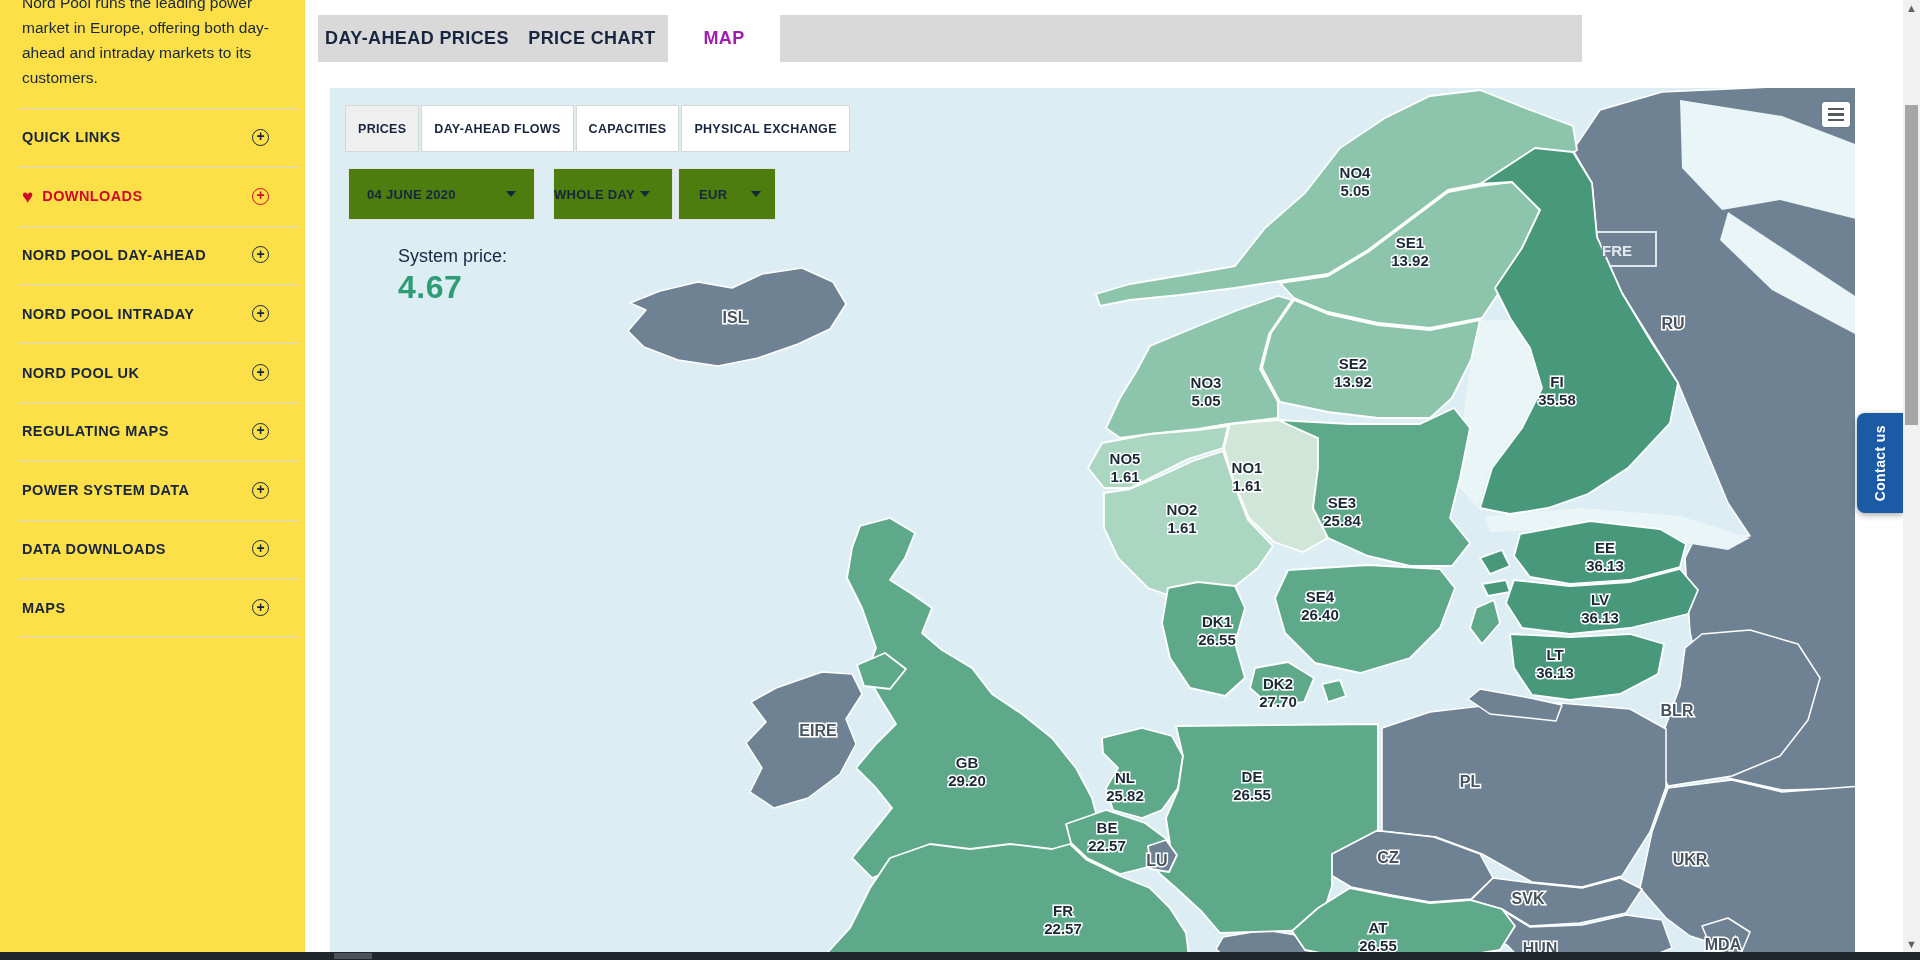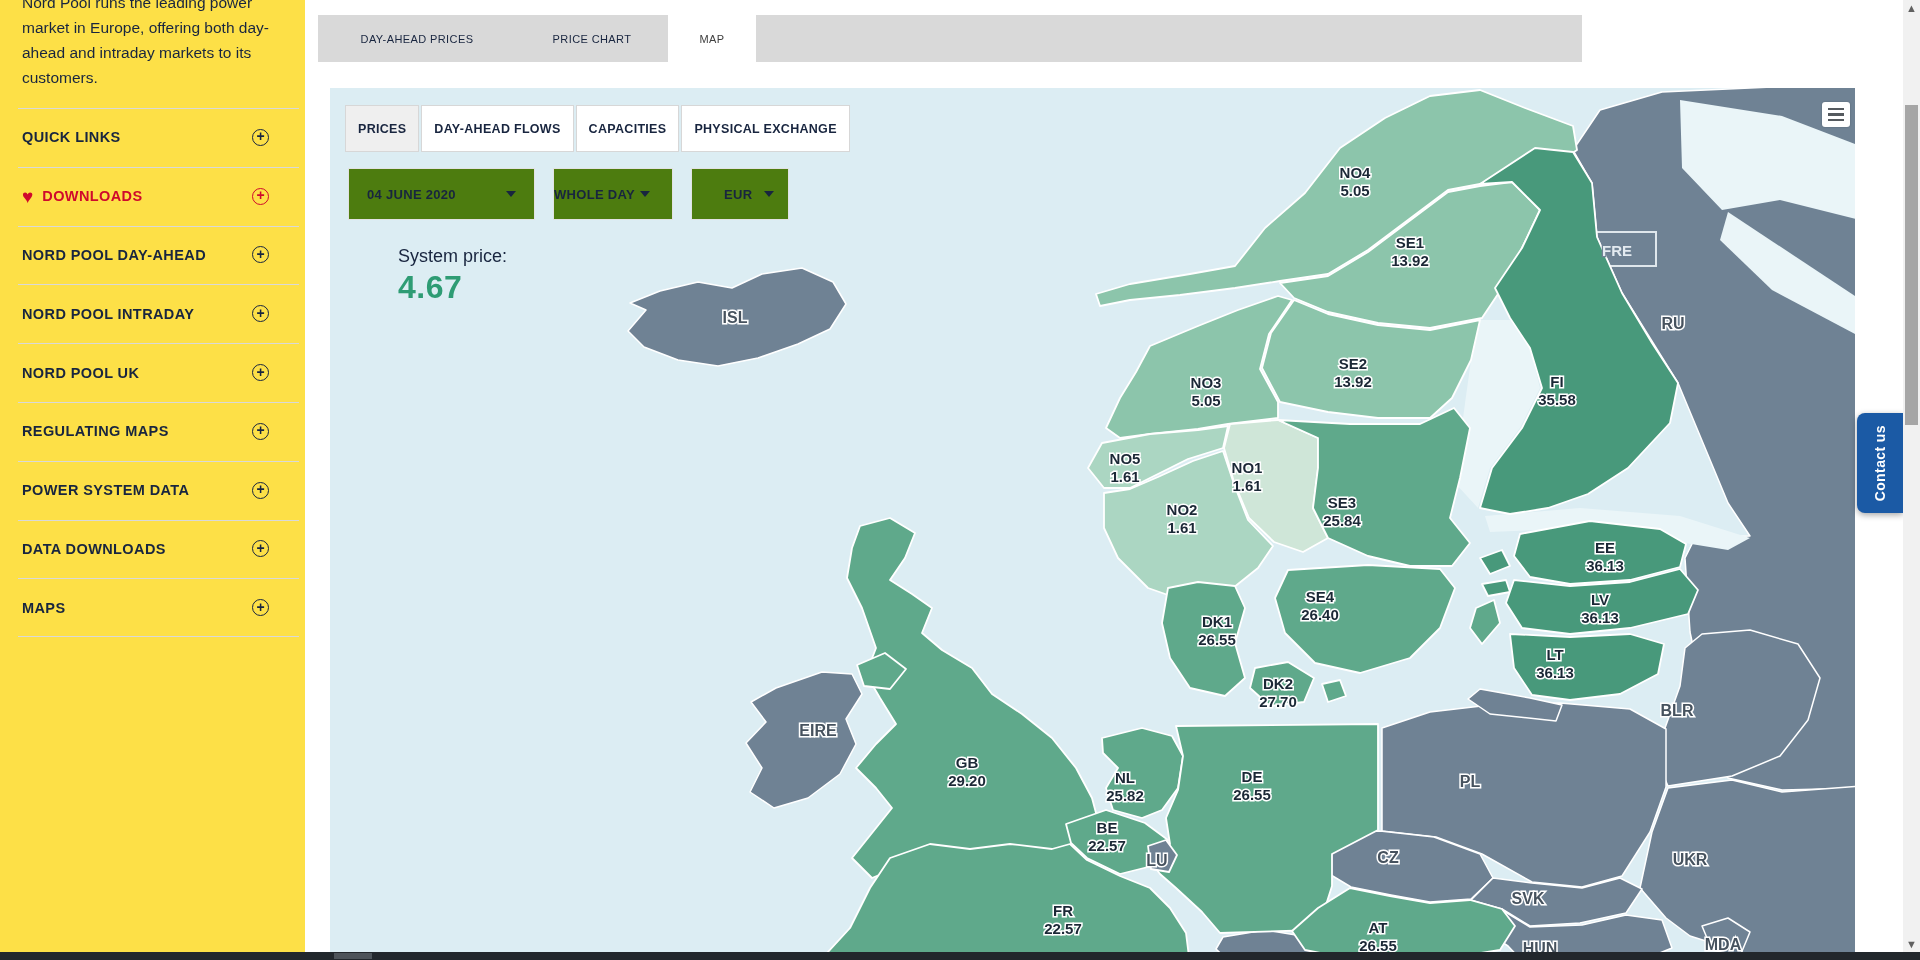--- a/index.html
+++ b/index.html
@@ -35,7 +35,7 @@
   .top-tabs { position:absolute; left:318px; top:15px; width:1264px; height:47px;
     background:#d9d9d9; display:flex; }
   .top-tab { display:flex; align-items:center; justify-content:center;
-    font-size:11px; font-weight:normal; letter-spacing:.4px; color:#18253f;
+    font-size:18px; font-weight:bold; letter-spacing:.4px; color:#18253f;
     cursor:pointer; }
   .top-tab.t0 { width:198px; }
   .top-tab.t1 { width:152px; }

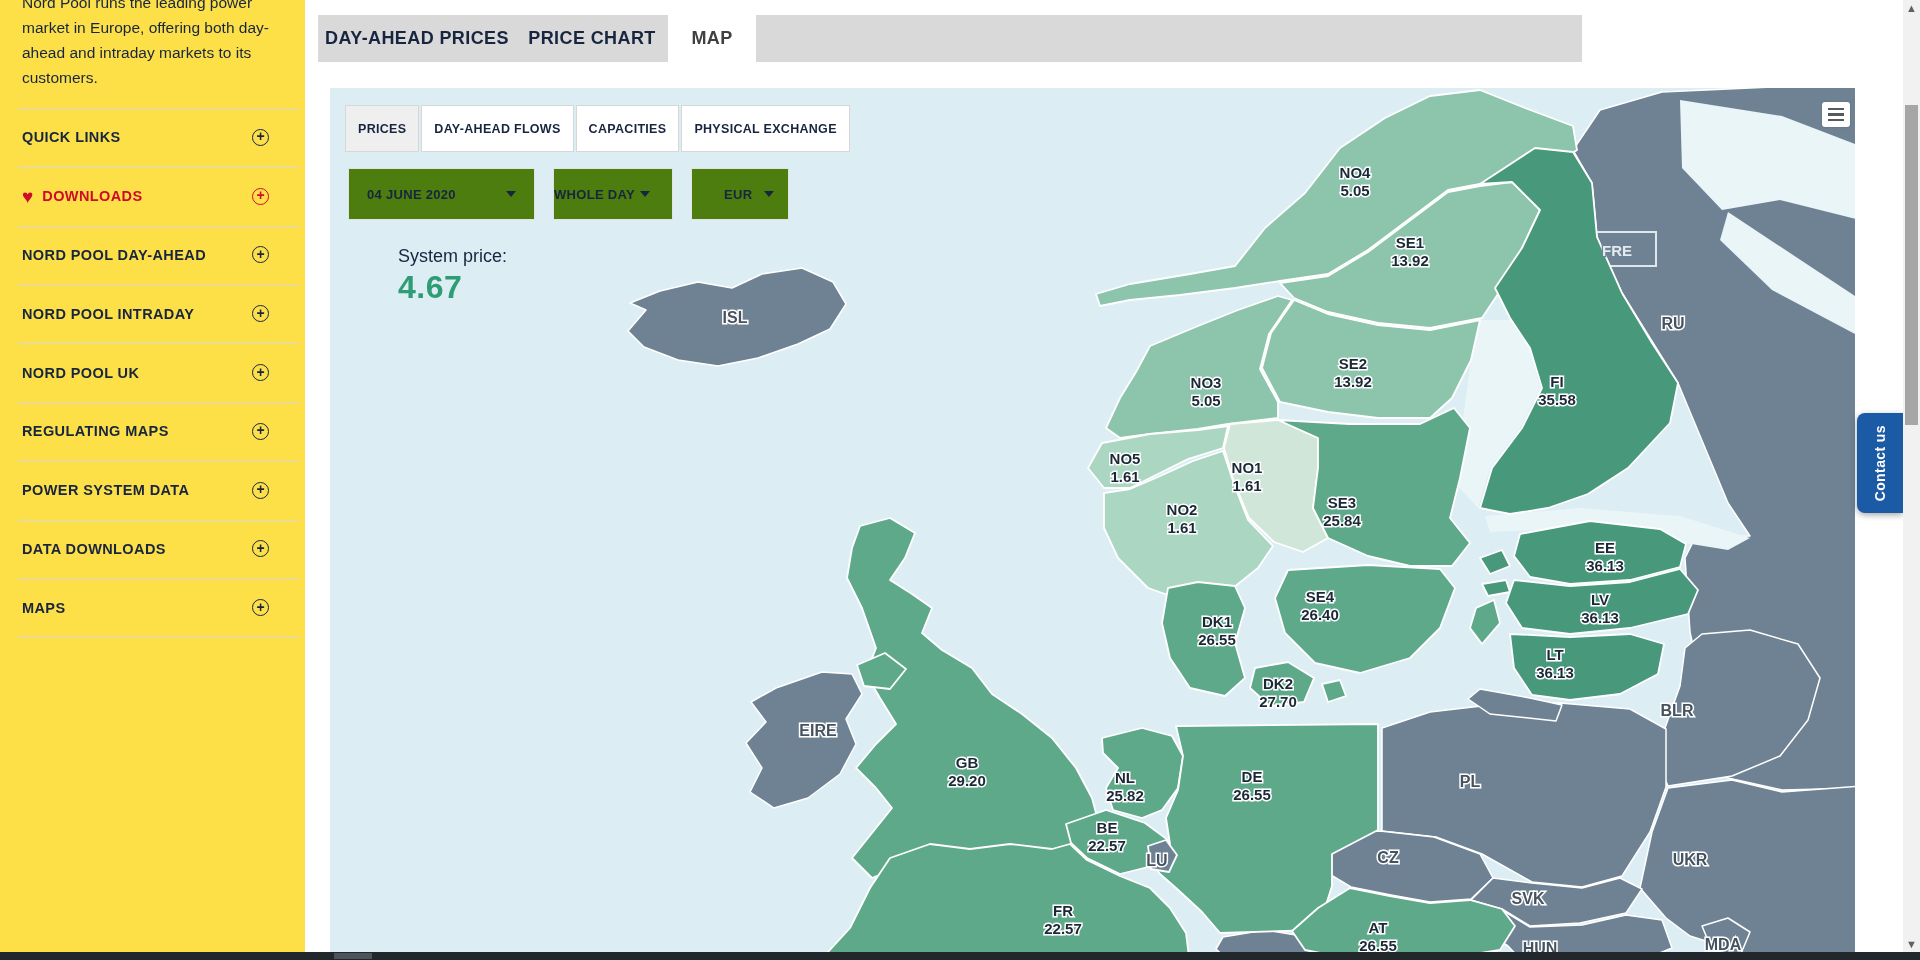--- a/index.html
+++ b/index.html
@@ -39,7 +39,7 @@
     cursor:pointer; }
   .top-tab.t0 { width:198px; }
   .top-tab.t1 { width:152px; }
-  .top-tab.active { background:#ffffff; width:88px; color:#404040; }
+  .top-tab.active { background:#ffffff; width:112px; color:#a21caf; }
 
   
   .map-panel { position:absolute; left:330px; top:88px; width:1525px; height:872px;

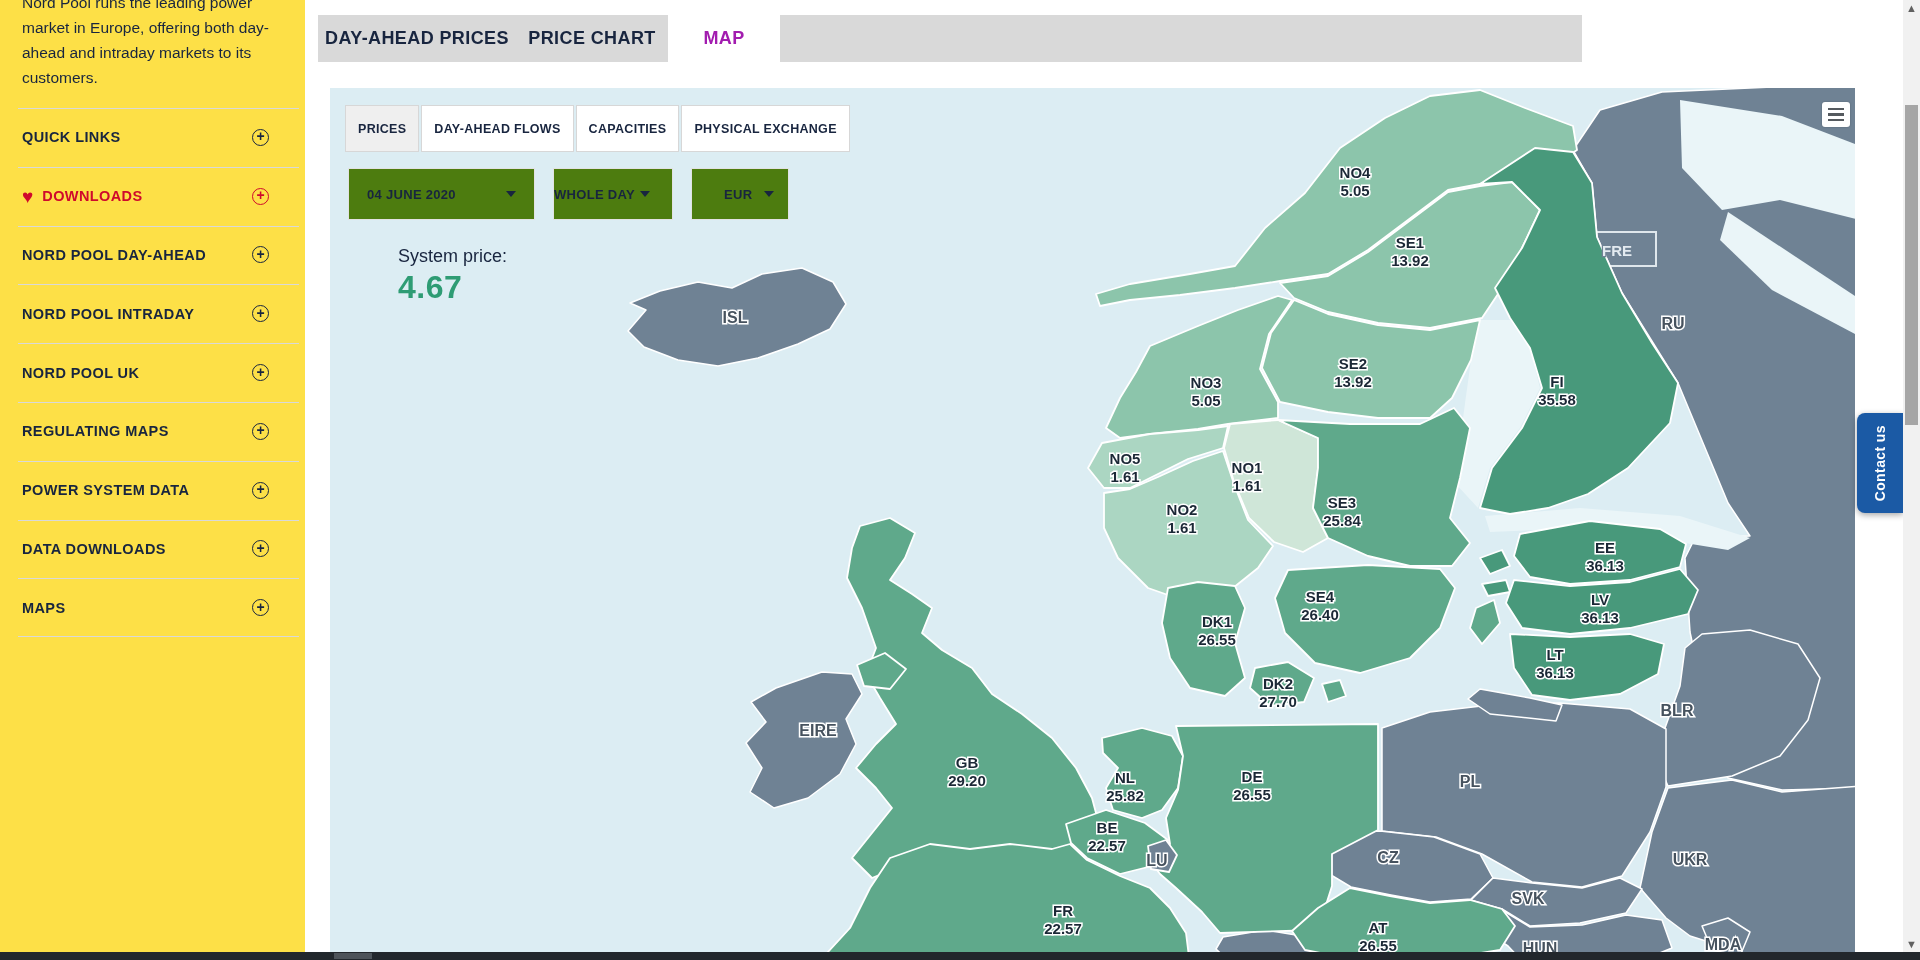--- a/index.html
+++ b/index.html
@@ -60,7 +60,7 @@
     border-right:5px solid transparent; border-top:6px solid #18253f; }
   .drop.date { width:187px; padding:0 18px; justify-content:space-between; }
   .drop.period { width:120px; margin-left:18px; justify-content:flex-start; gap:5px; }
-  .drop.curr { width:98px; margin-left:18px; padding:0 14px 0 32px;
+  .drop.curr { width:98px; margin-left:5px; padding:0 14px 0 20px;
     justify-content:space-between; }
 
   .sysprice { position:absolute; left:68px; top:158px; }

